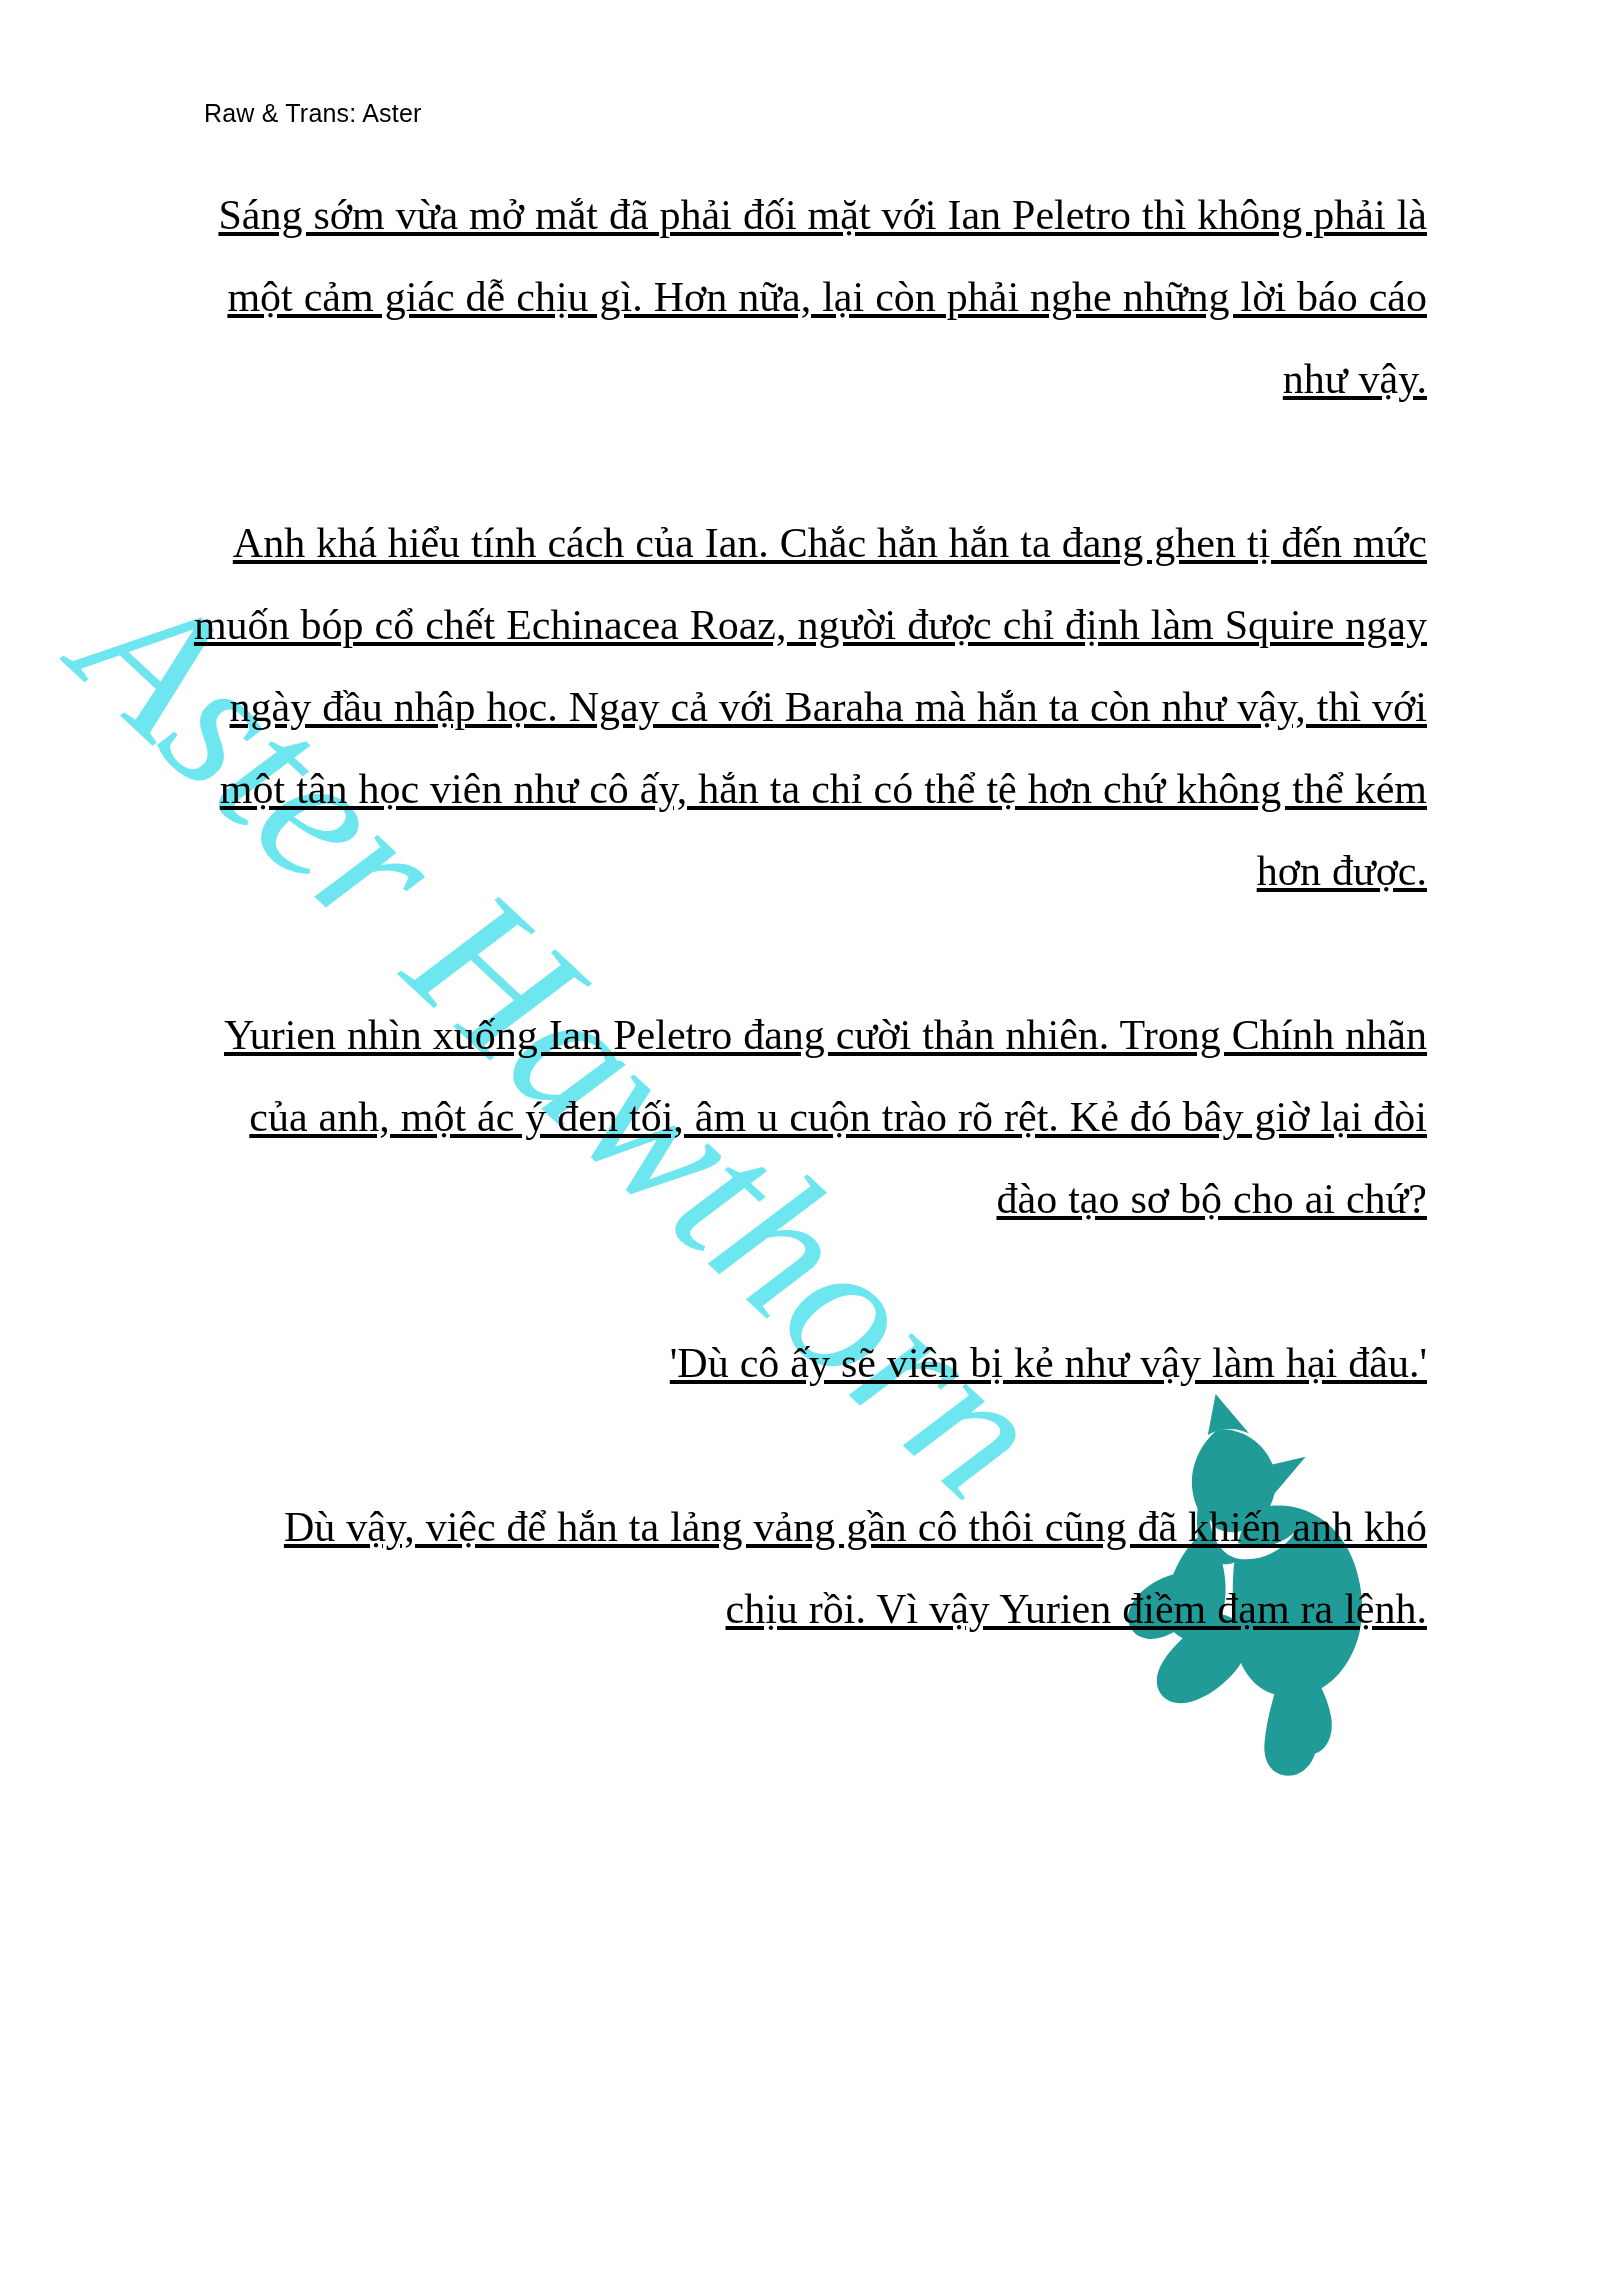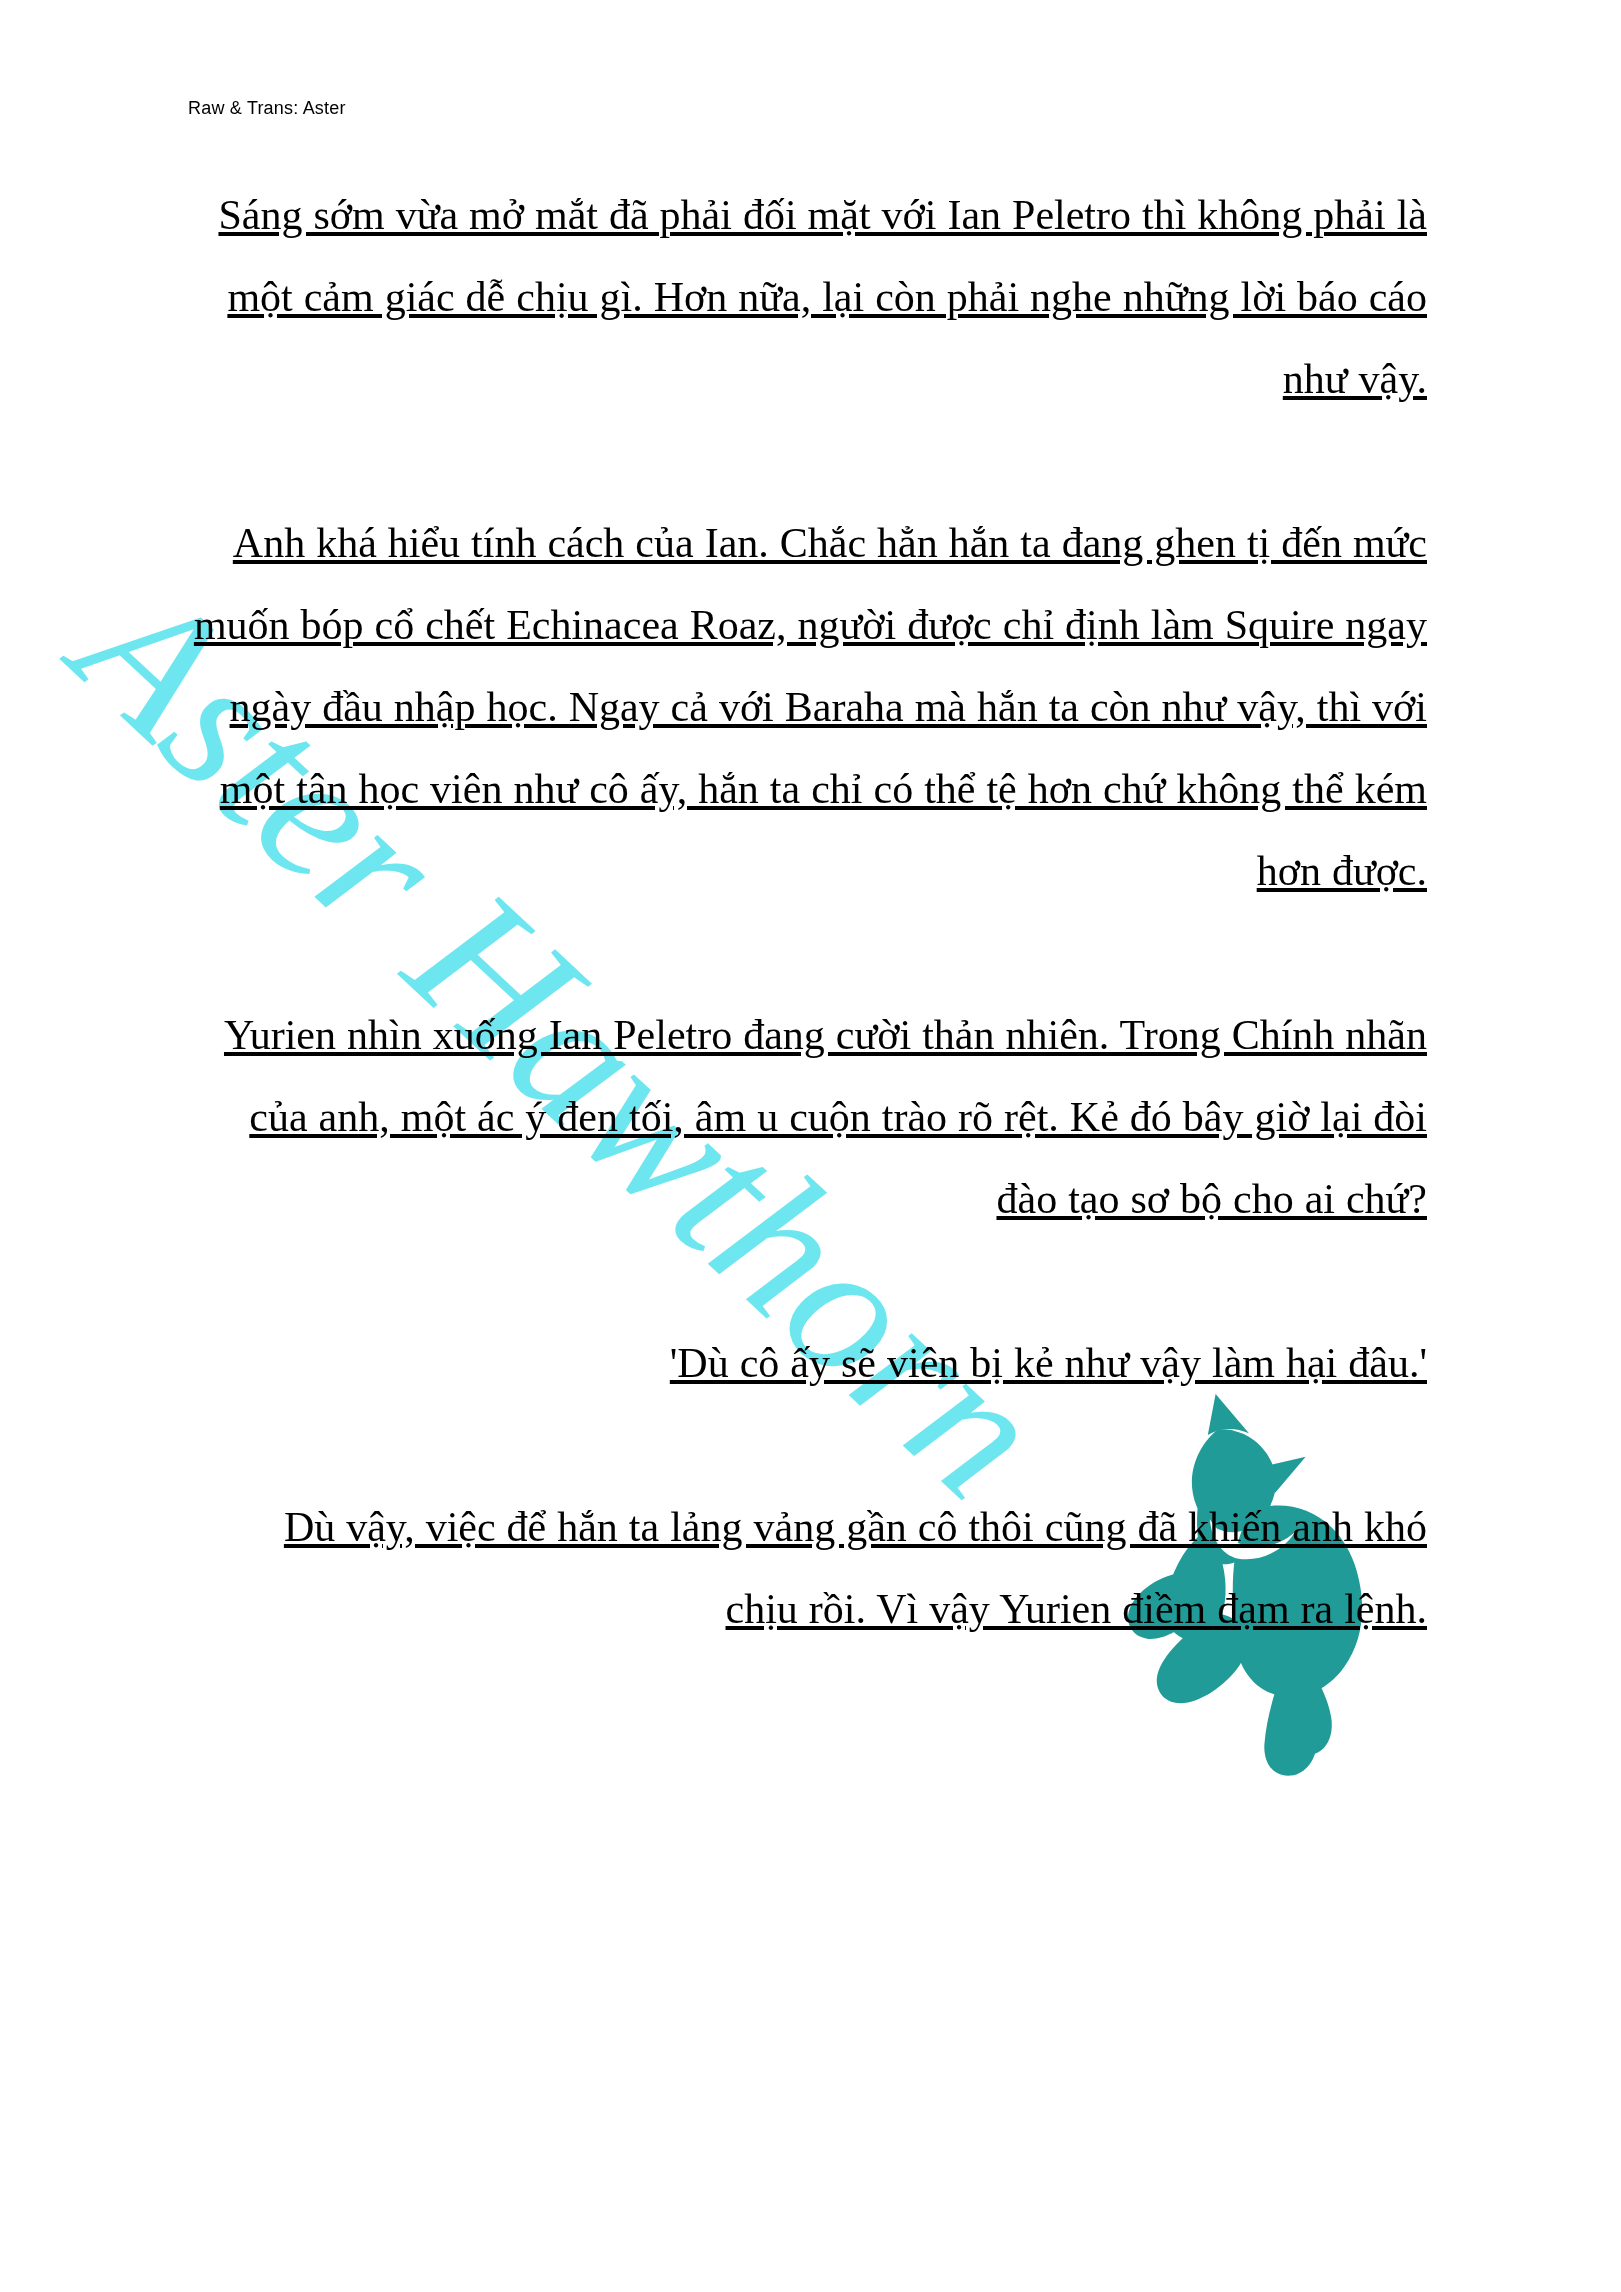--- a/index.html
+++ b/index.html
@@ -25,10 +25,10 @@
   
   .doc-header {
     position: absolute;
-    left: 188px;
+    left: 204px;
     top: 98px;
     font-family: "Liberation Sans", "DejaVu Sans", sans-serif;
-    font-size: 18px;
+    font-size: 25px;
     line-height: 1.2;
     color: #000000;
     letter-spacing: 0.2px;

